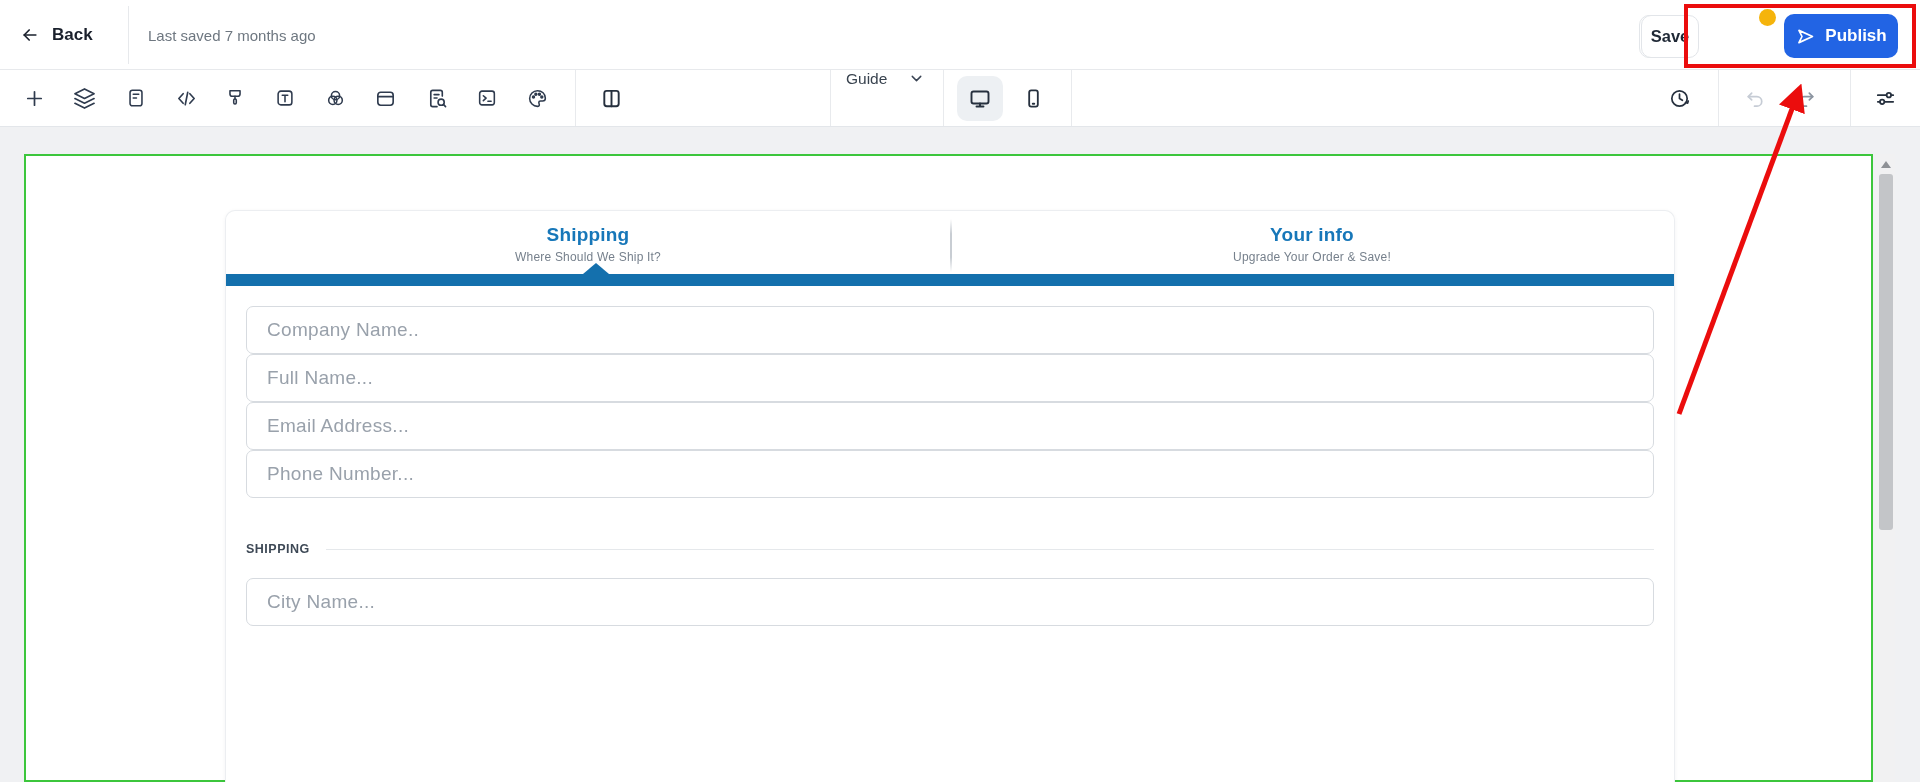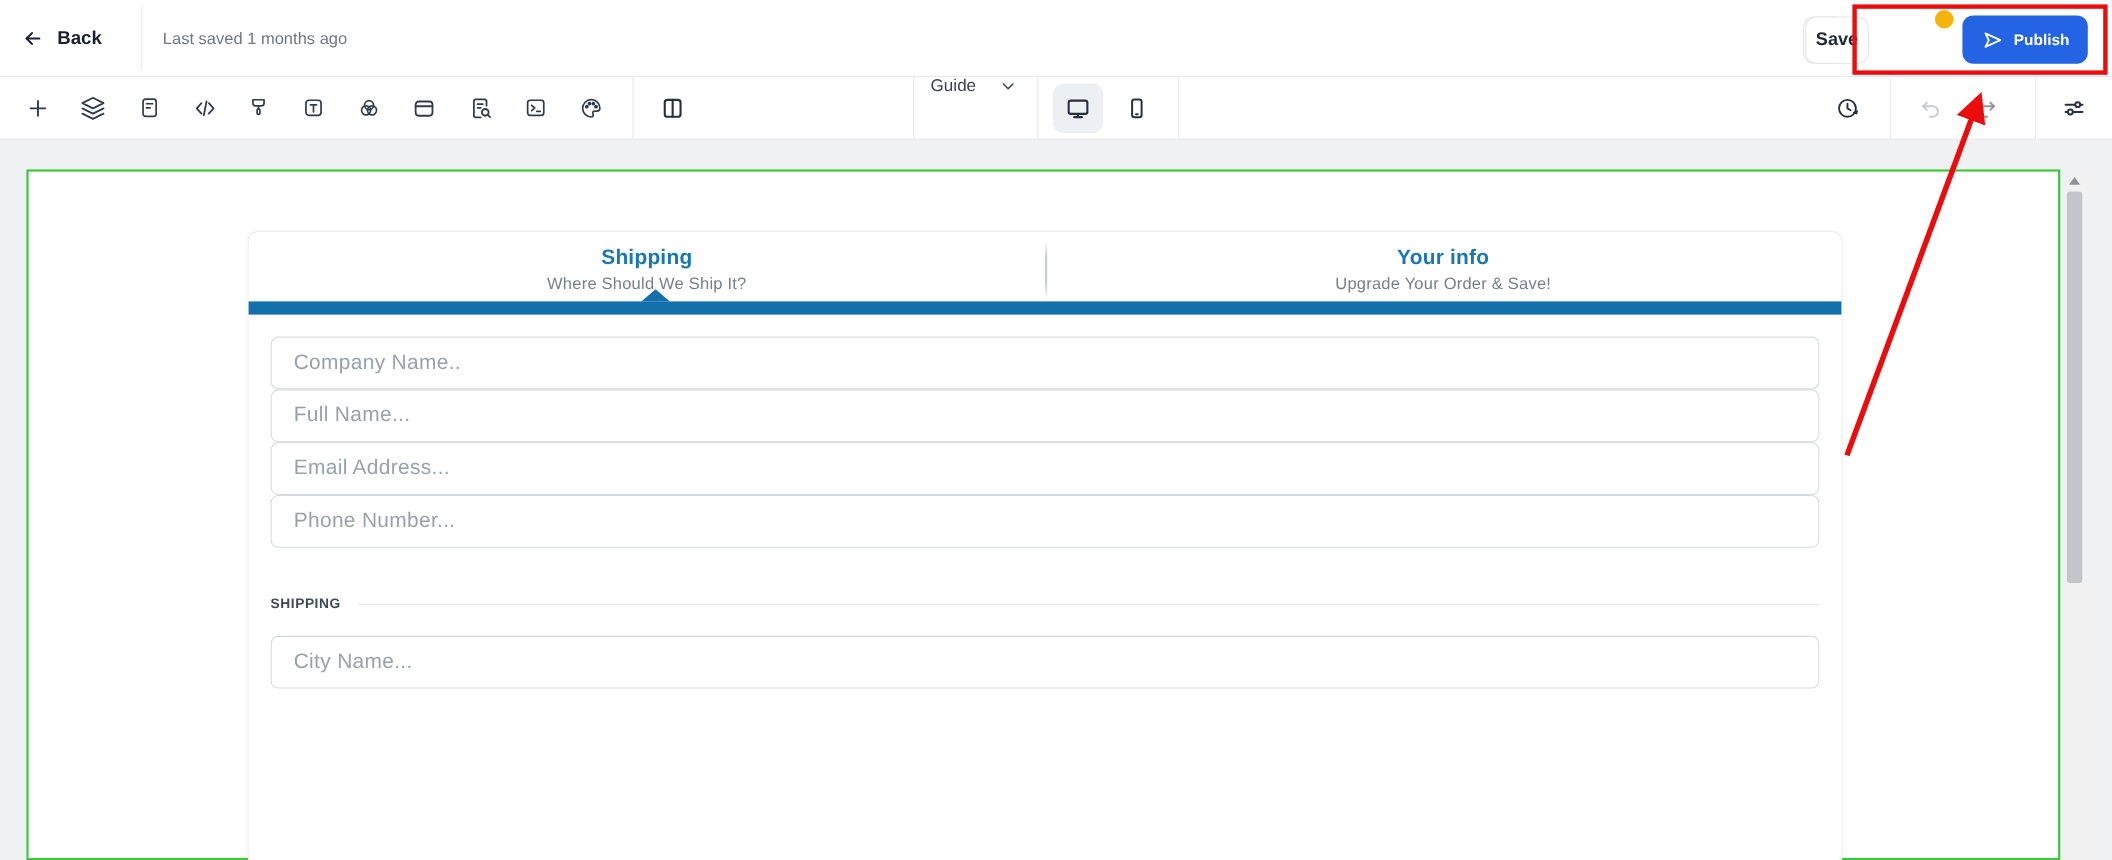--- a/index.html
+++ b/index.html
@@ -145,7 +145,7 @@
     <span class="back-label">Back</span>
   </div>
   <div class="topbar-vdiv"></div>
-  <div class="last-saved">Last saved 1 months ago</div>
+  <div class="last-saved">Last saved 7 months ago</div>
 
   <div class="eye-btn">
     <span>

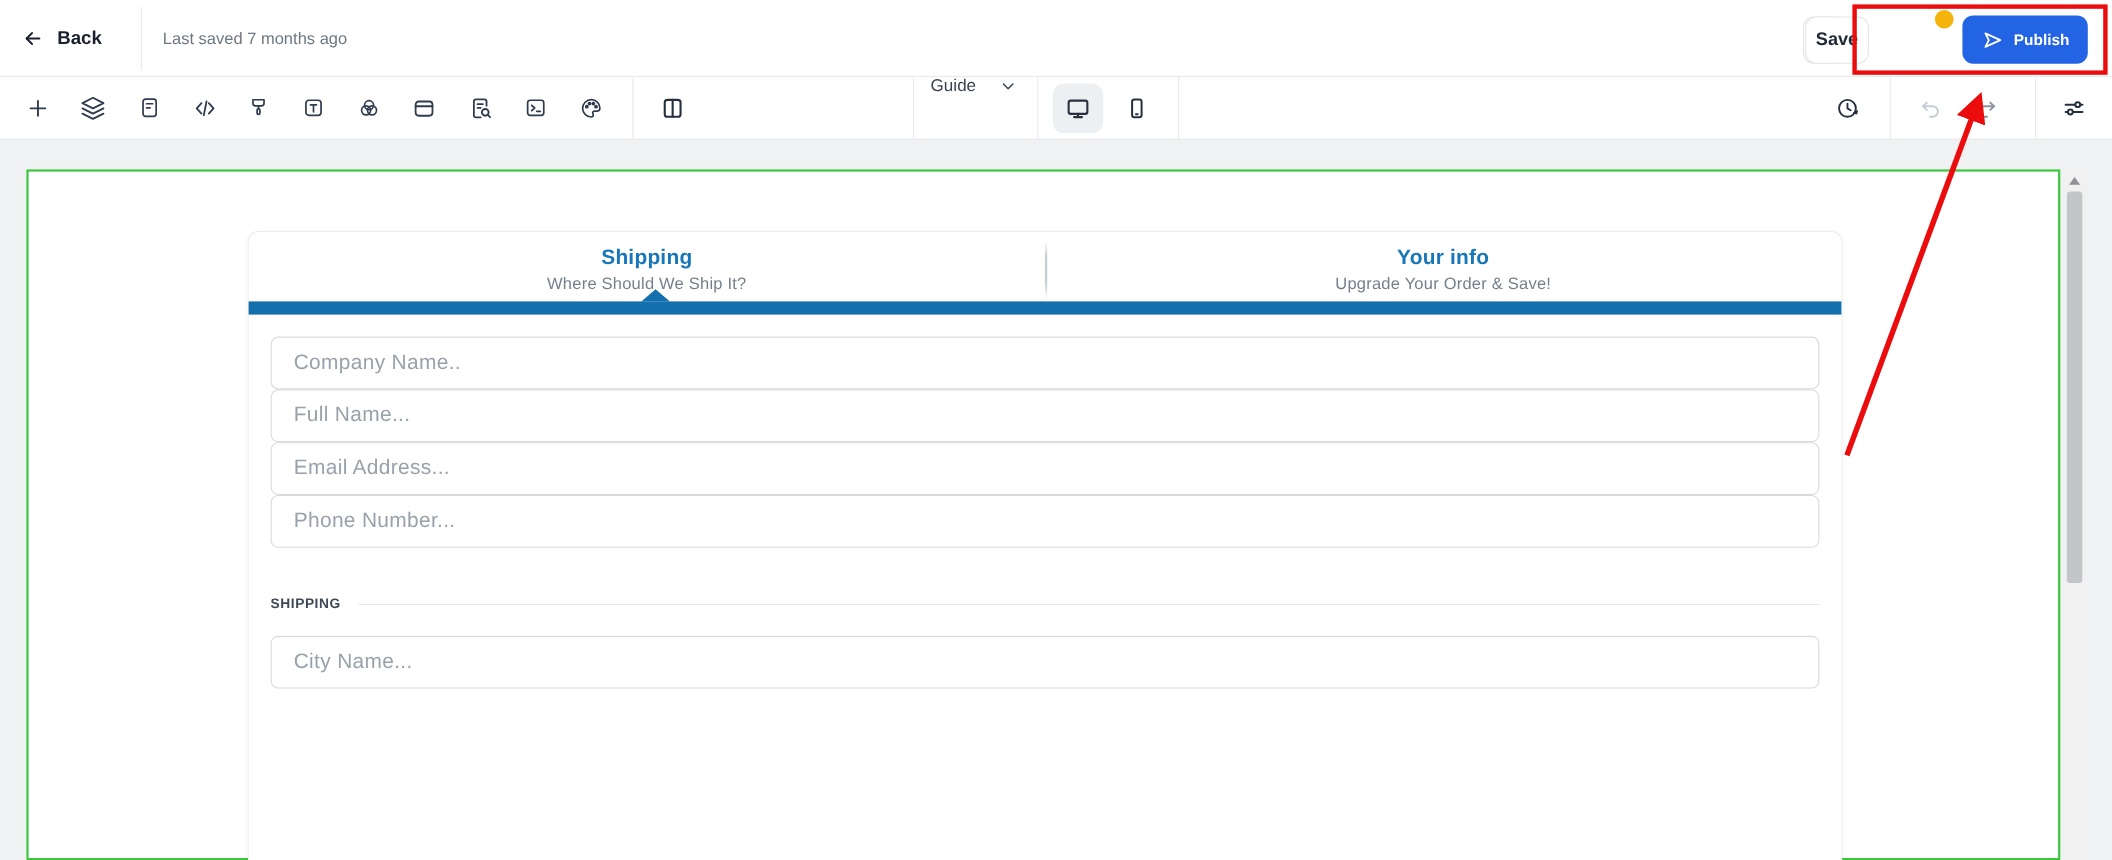--- a/index.html
+++ b/index.html
@@ -46,7 +46,7 @@
   .publish-btn {
     position:absolute; left:1784px; top:14px; width:114px; height:44px;
     border:none; border-radius:10px; background:var(--publish-blue,#2264E4);
-    color:#fff; font-size:14px; font-weight:700; font-family:"Liberation Sans",sans-serif;
+    color:#fff; font-size:17px; font-weight:700; font-family:"Liberation Sans",sans-serif;
     display:flex; align-items:center; justify-content:center; gap:9px; cursor:pointer; z-index:6;
   }
 

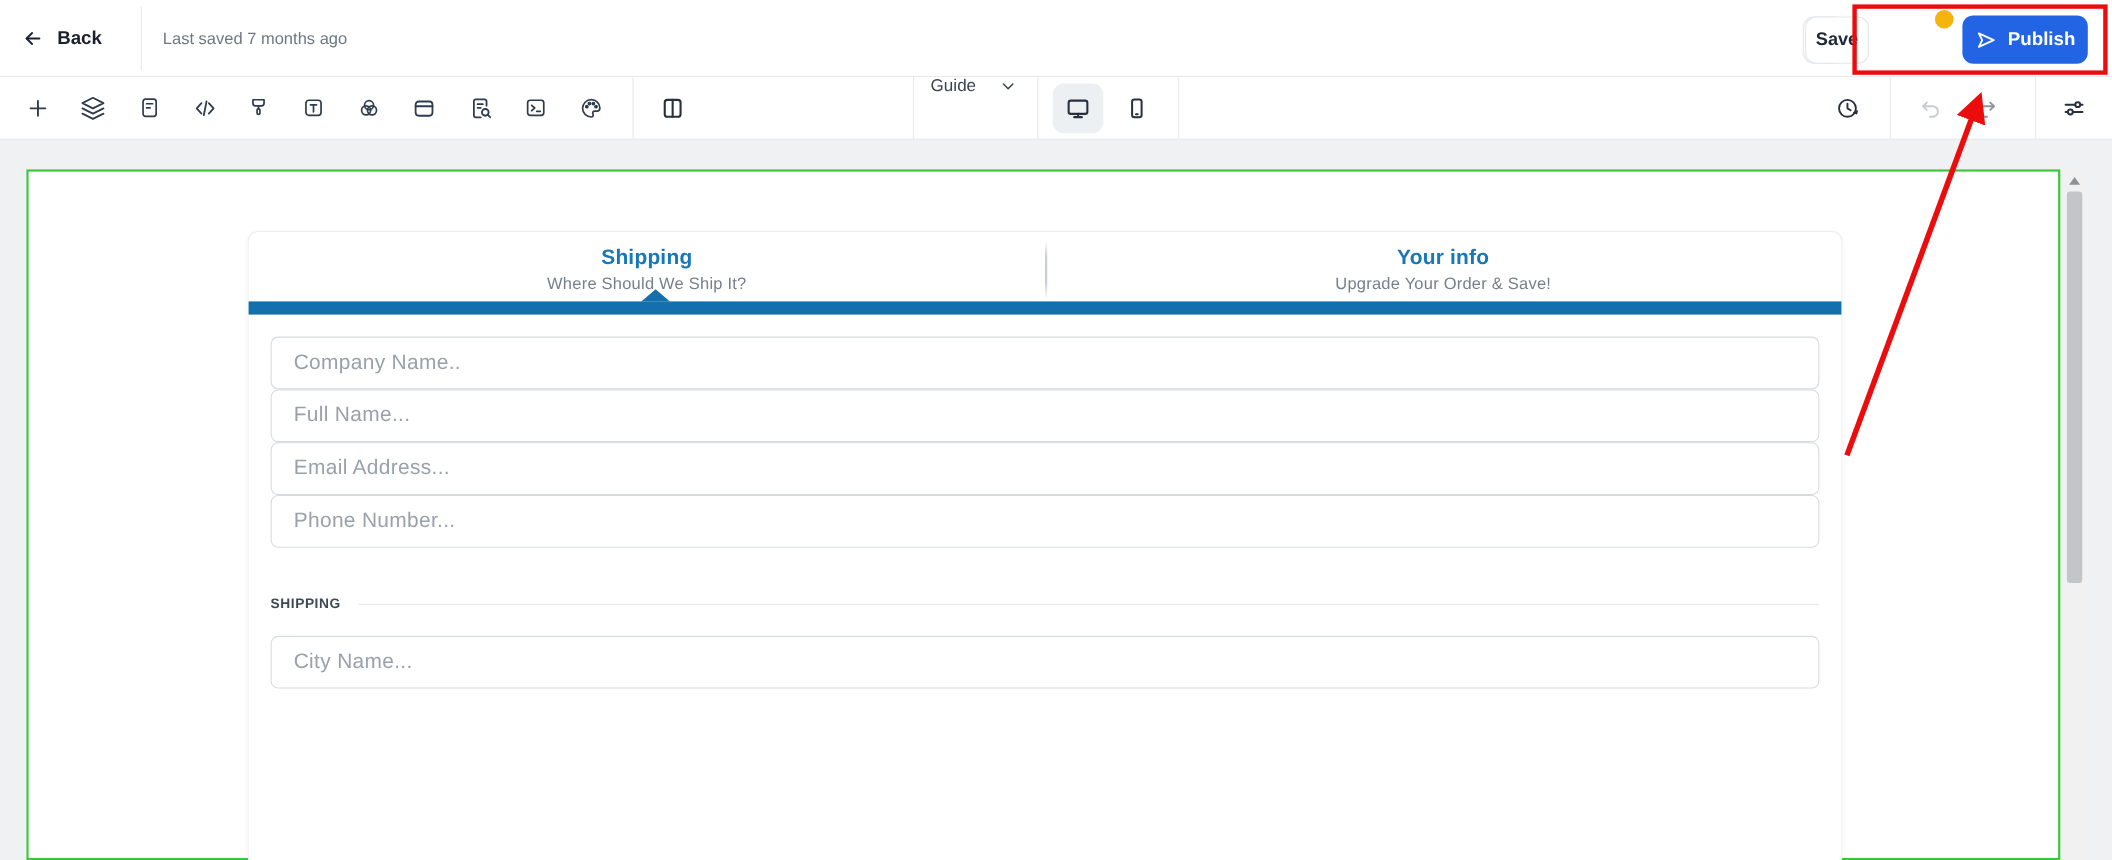--- a/index.html
+++ b/index.html
@@ -101,7 +101,7 @@
   .tabs { position:relative; height:63px; display:flex; }
   .tab { flex:1; text-align:center; padding-top:13px; cursor:pointer; }
   .tab-title { font-size:19px; font-weight:700; color:var(--tab-blue,#1777B9); letter-spacing:.2px; }
-  .tab-sub { font-size:15px; color:#76808C; margin-top:4px; letter-spacing:.2px; }
+  .tab-sub { font-size:12px; color:#76808C; margin-top:4px; letter-spacing:.2px; }
   .tab-divider {
     position:absolute; left:724px; top:8px; width:2px; height:53px;
     background:linear-gradient(#ffffff, #C8CDD3 28%, #C8CDD3 72%, #ffffff);

